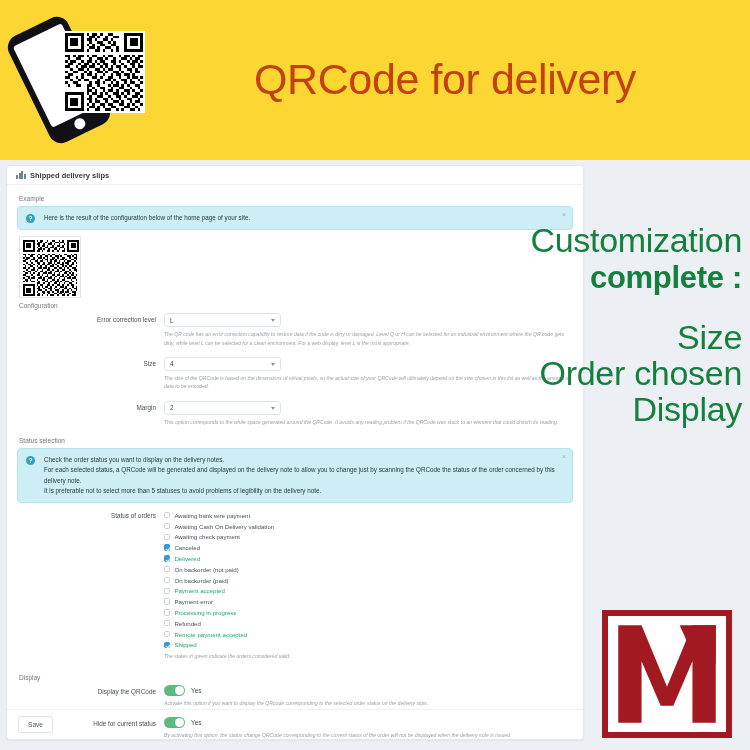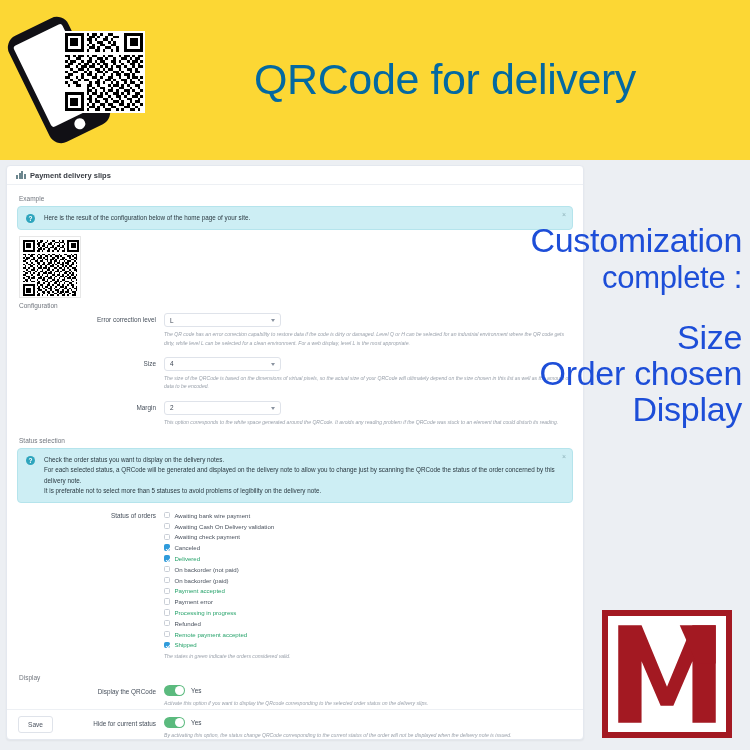--- a/index.html
+++ b/index.html
@@ -50,7 +50,7 @@
   .banner-title {
     flex: 1 1 auto;
     text-align: center;
-    color: #0369a1;
+    color: #c2410c;
     font-size: 43px;
     line-height: 1.05;
     font-weight: 400;

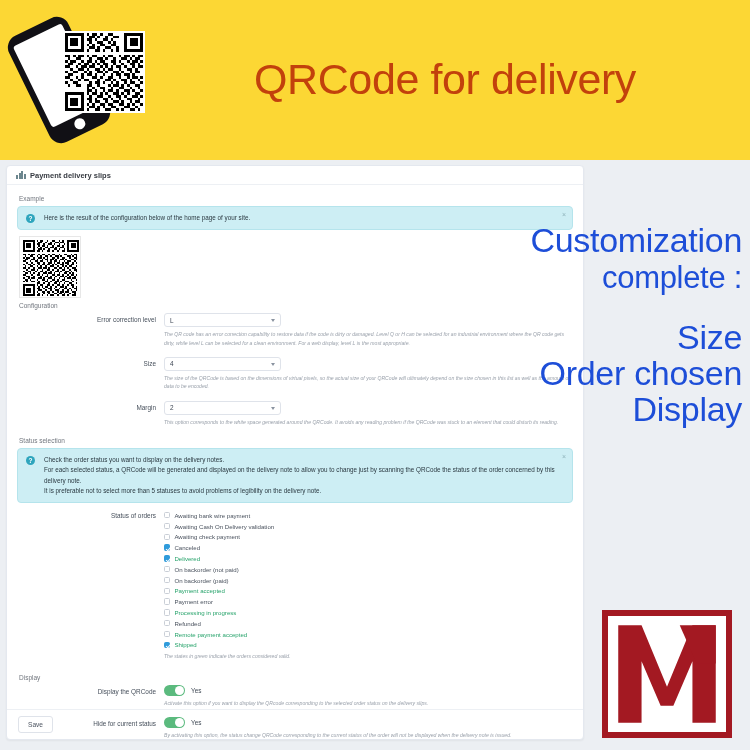--- a/index.html
+++ b/index.html
@@ -493,7 +493,7 @@
             <i></i>
             <i></i>
           </span>
-        <span class="panel-head-title">Payment delivery slips</span>
+        <span class="panel-head-title">Shipped delivery slips</span>
       </div>
 
       <div class="panel-body">

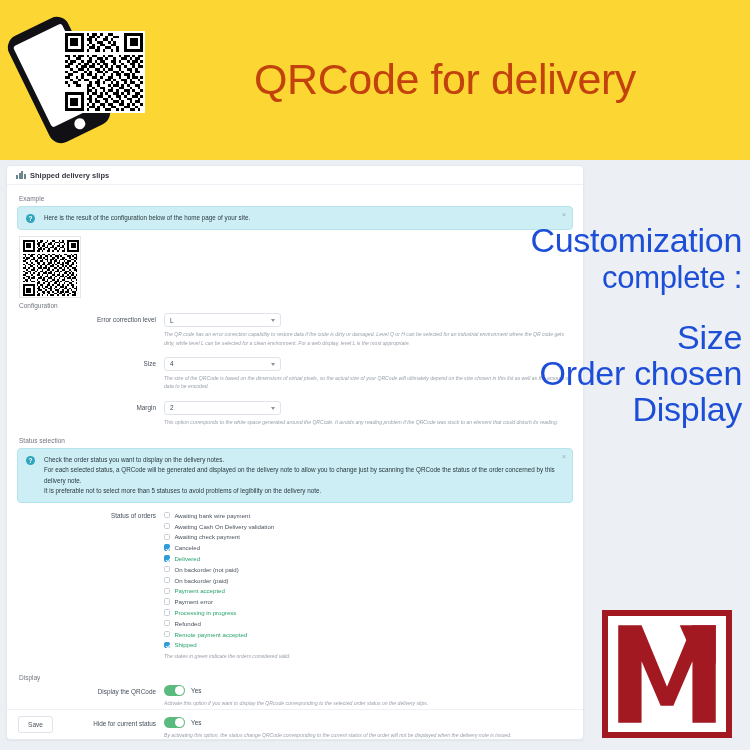--- a/index.html
+++ b/index.html
@@ -209,7 +209,7 @@
     position: absolute; right: 8px; top: 63px;
     width: 300px;
     text-align: right;
-    color: #1d4ed8;
+    color: #15803d;
     font-size: 34px;
     line-height: 1.05;
     letter-spacing: -0.3px;

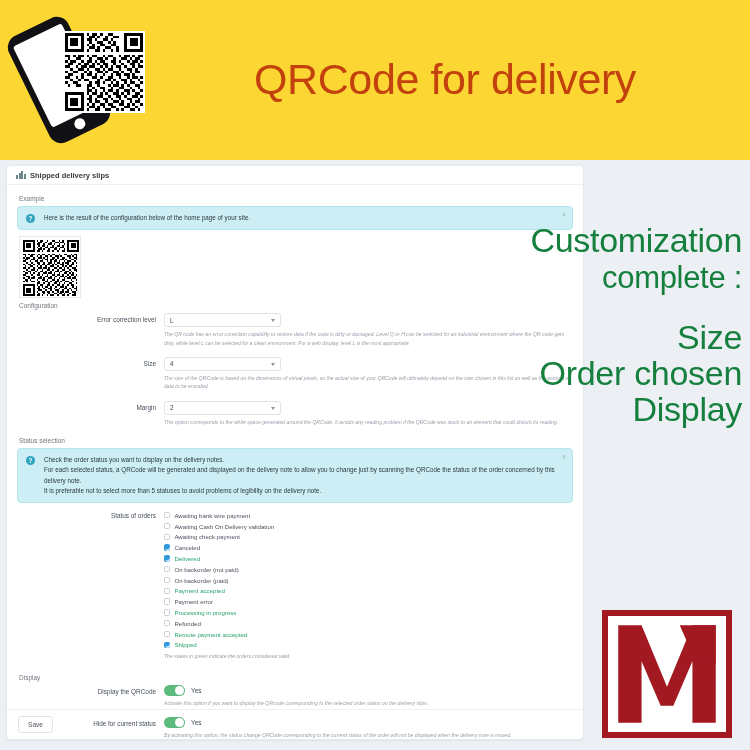--- a/index.html
+++ b/index.html
@@ -216,7 +216,7 @@
     pointer-events: none;
   }
   .overlay .gap { display: block; height: 26px; }
-  .overlay .line2 { font-size: 31px; }
+  .overlay .line2 { font-size: 31px; font-weight: bold; }
 
   
   .logo {

